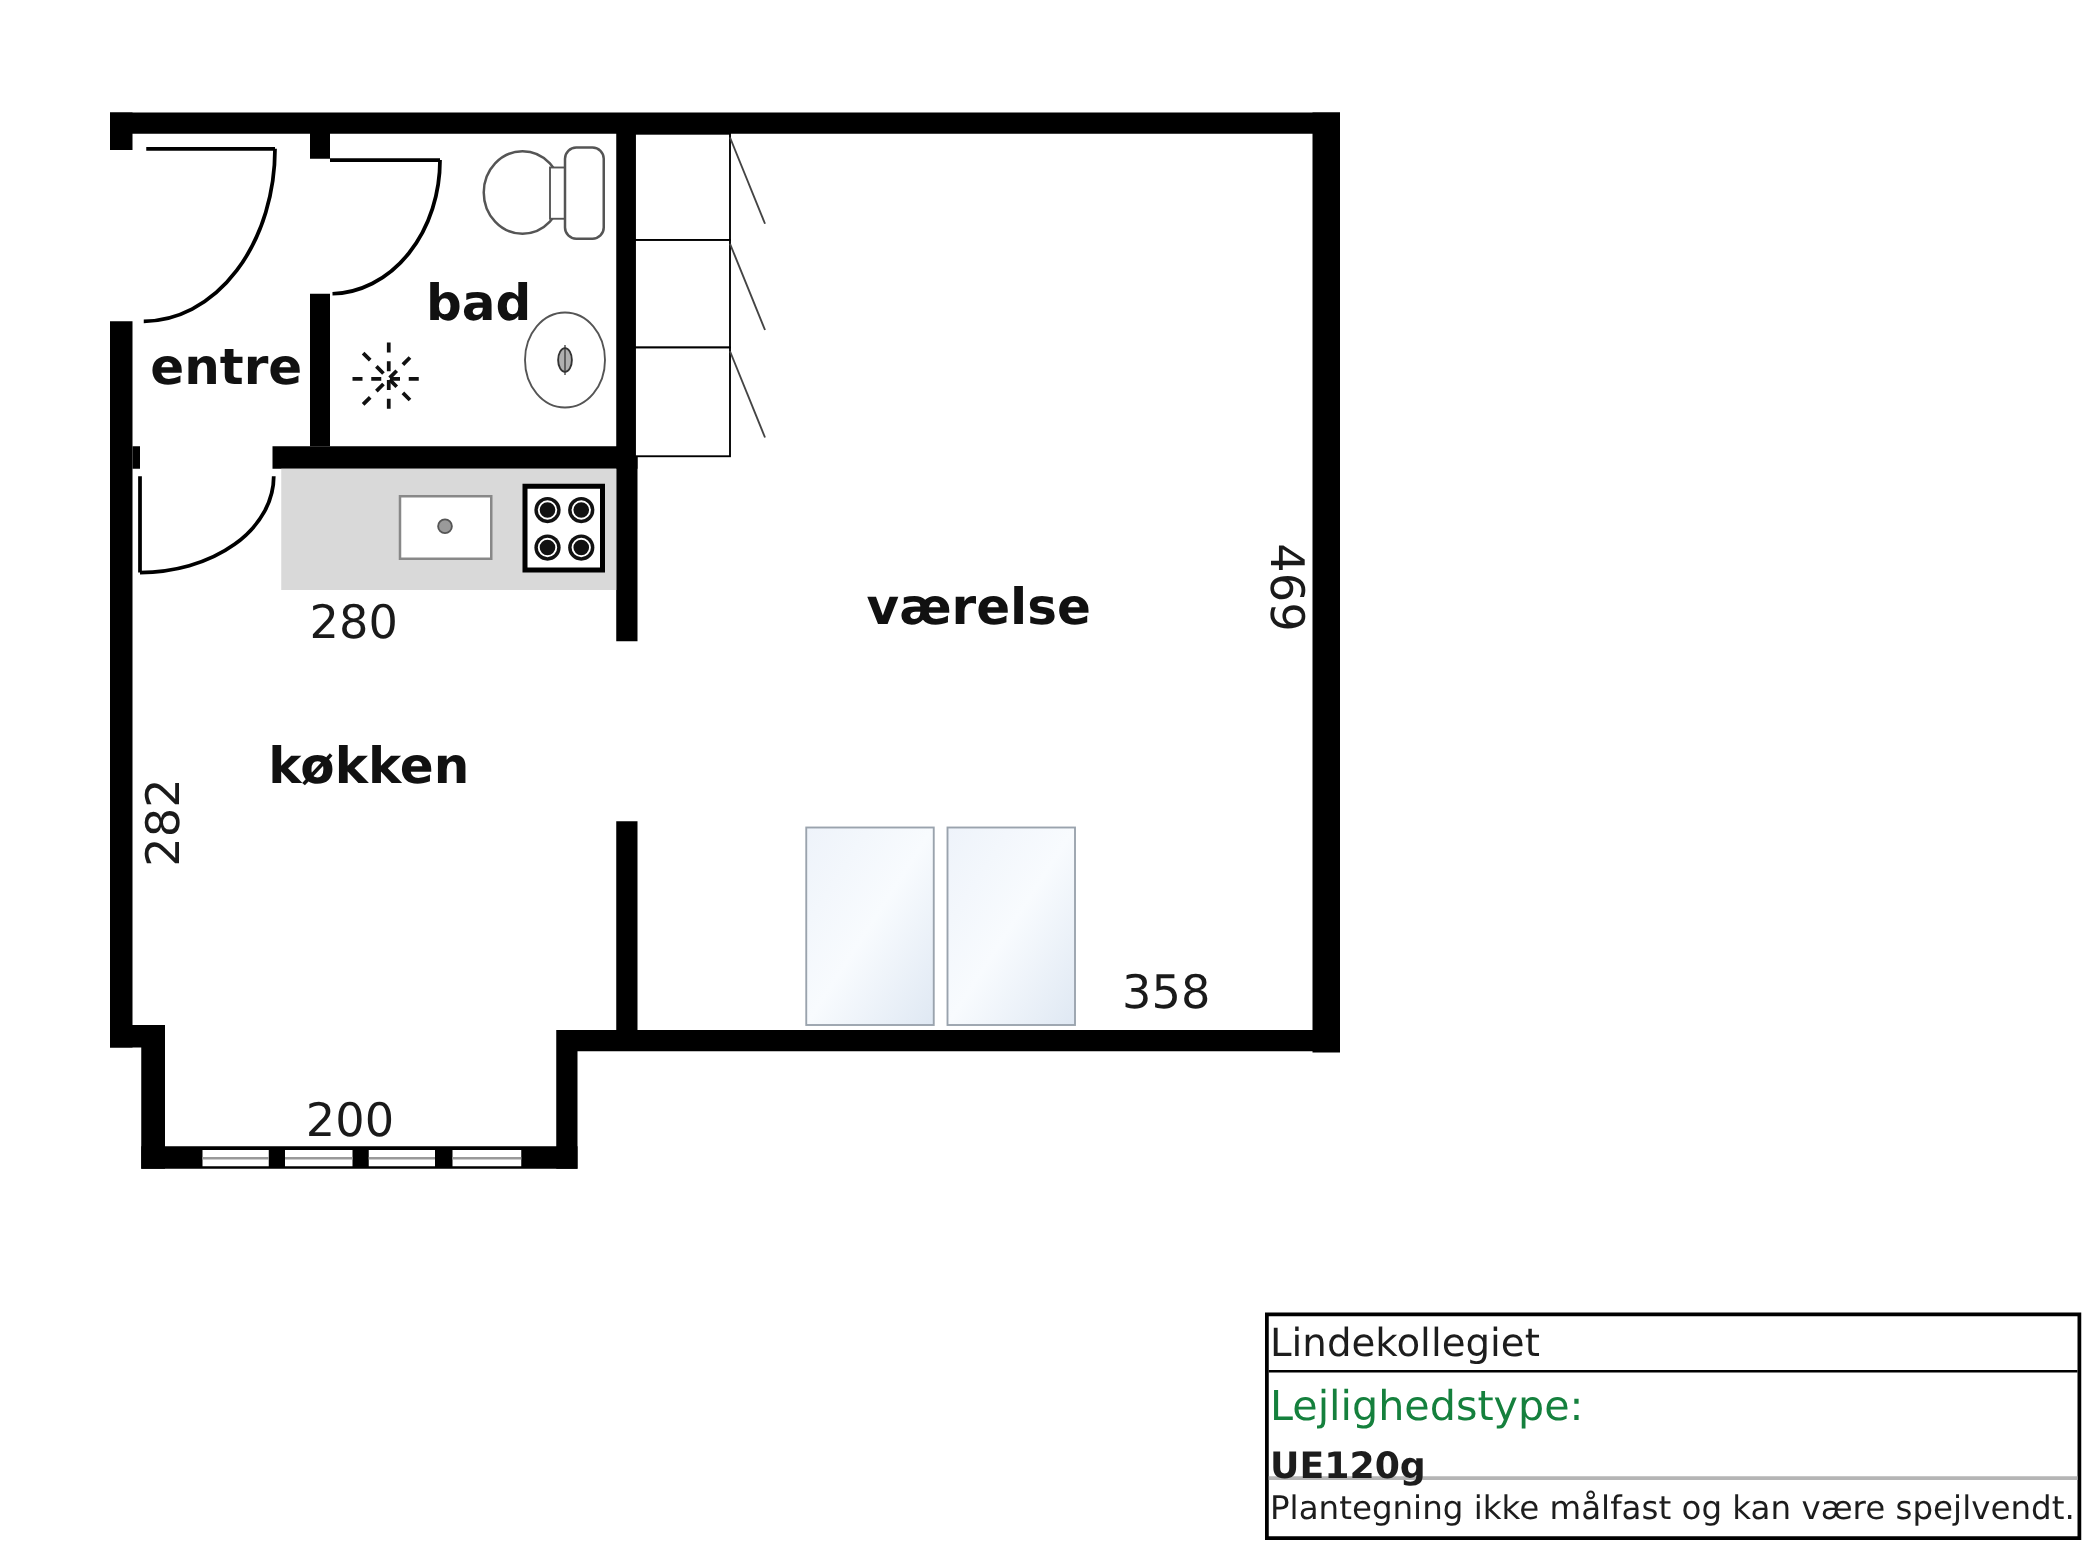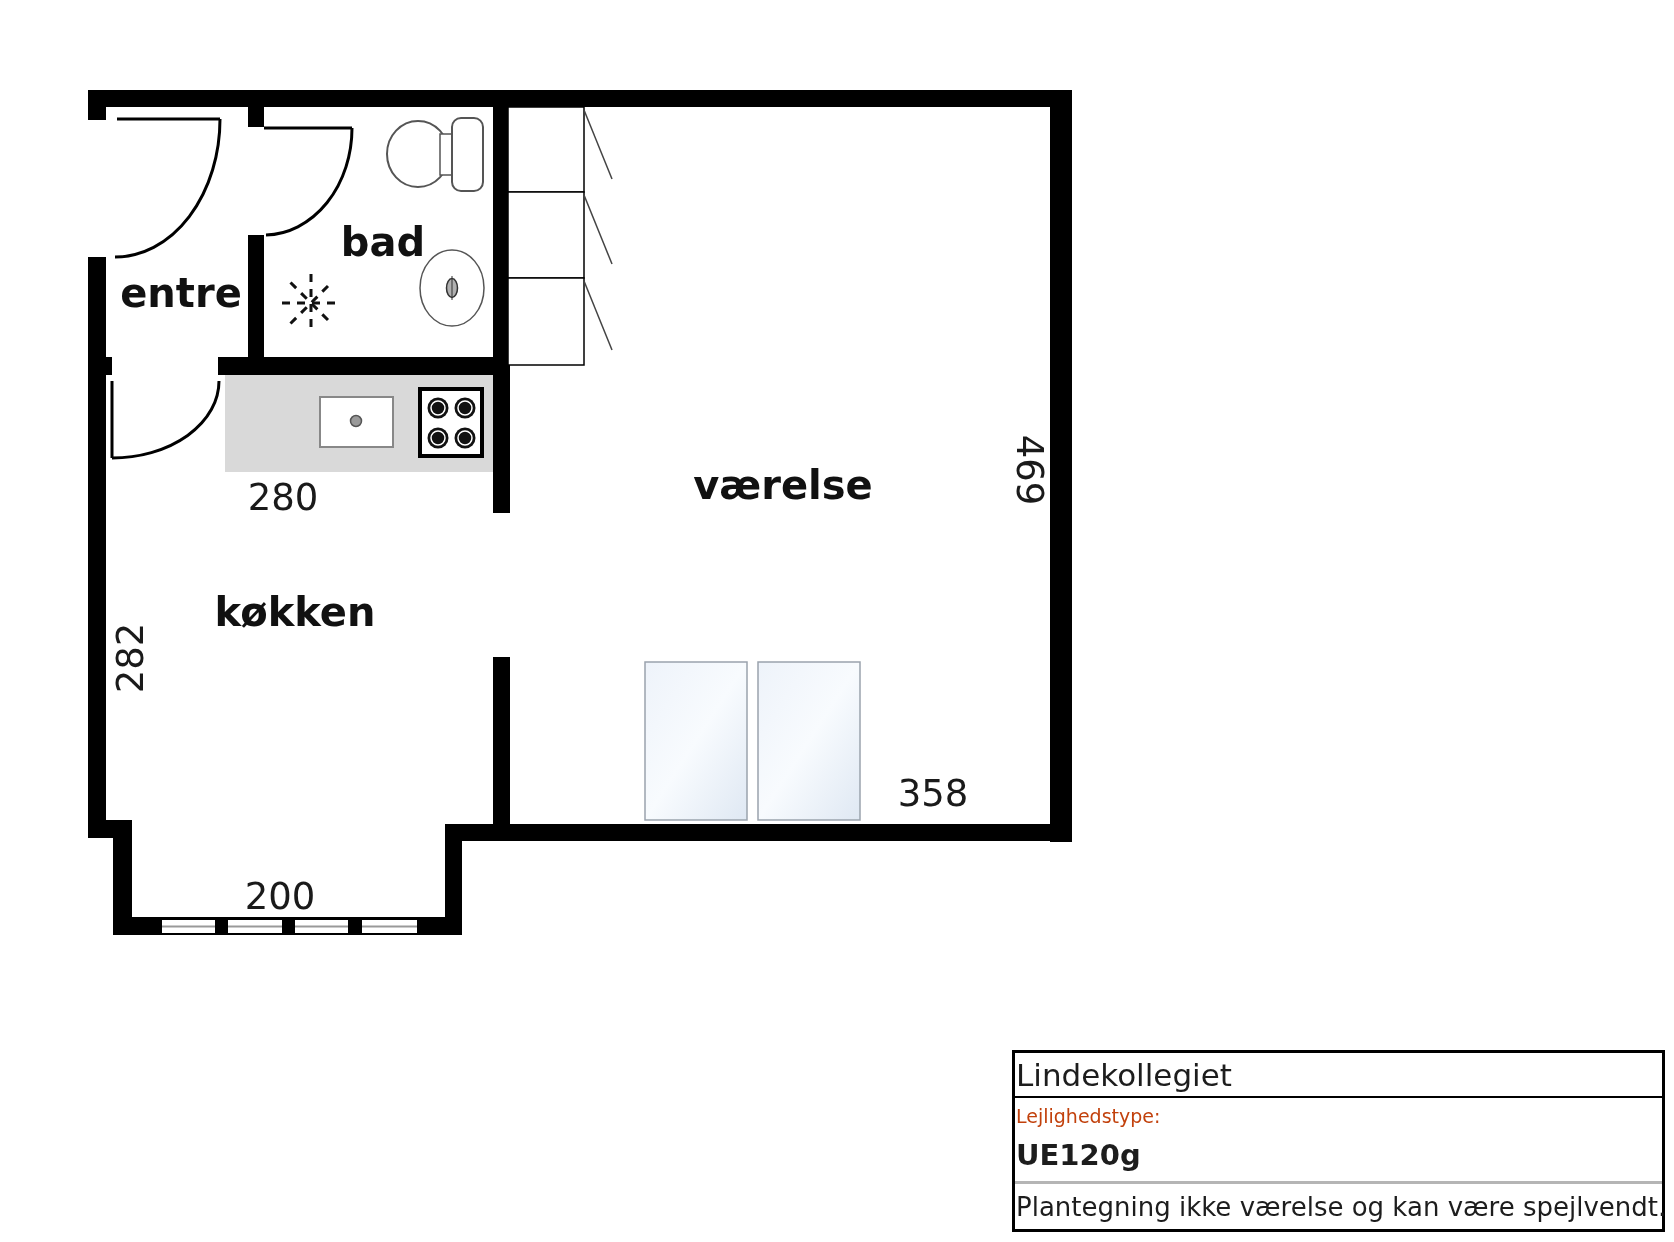--- a/index.html
+++ b/index.html
@@ -49,7 +49,7 @@
     height: 86px;
     border-bottom: 3px solid #b5b5b5;
   }
-  .tb-type-label { font-size: 19px; padding-top: 7px; color: #c2410c; }
+  .tb-type-label { font-size: 33px; padding-top: 7px; color: #15803d; }
   .tb-type-value { font-size: 29px; padding-top: 11px; font-weight: bold; }
   .tb-disclaimer {
     height: 43px;

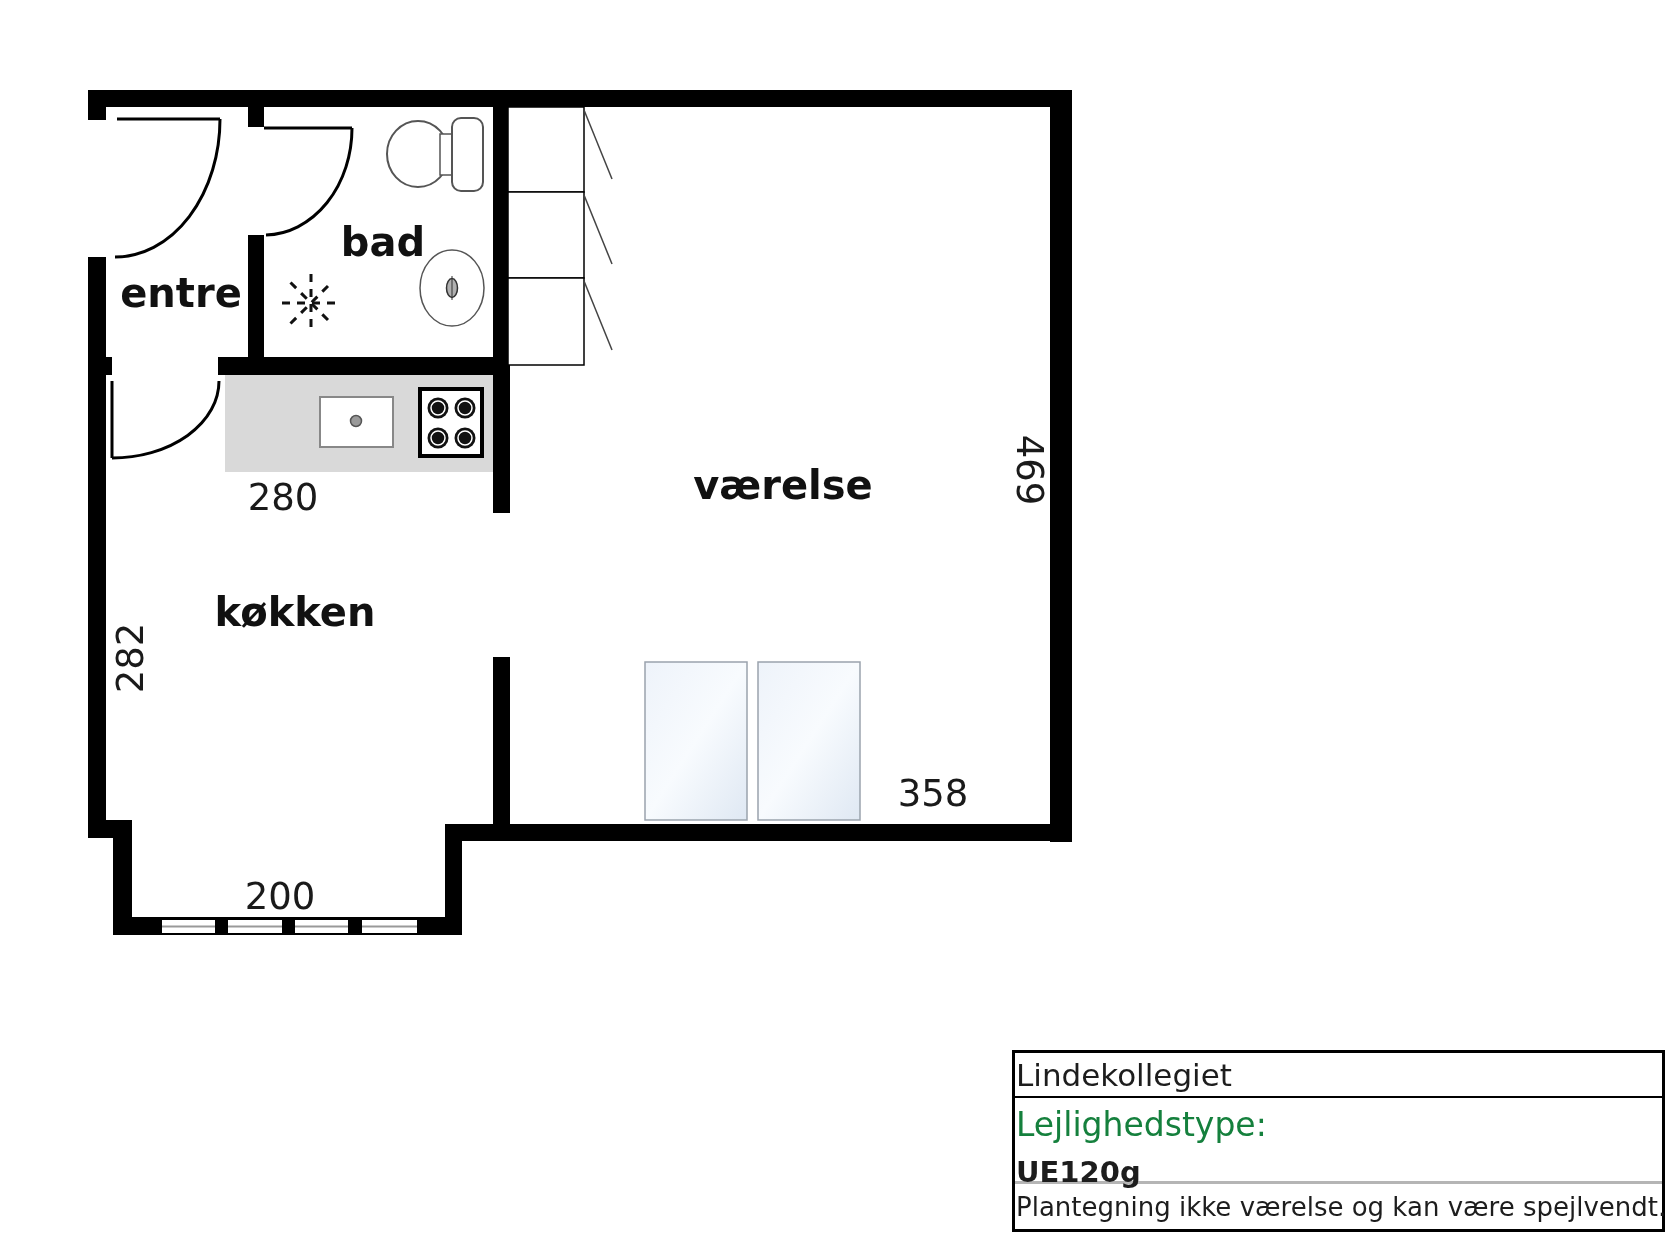--- a/index.html
+++ b/index.html
@@ -205,7 +205,7 @@
       <div class="tb-type-label">Lejlighedstype:</div>
       <div class="tb-type-value">UE120g</div>
     </div>
-    <div class="tb-row tb-disclaimer">Plantegning ikke værelse og kan være spejlvendt.</div>
+    <div class="tb-row tb-disclaimer">Plantegning ikke målfast og kan være spejlvendt.</div>
   </div>
 
 </div>

